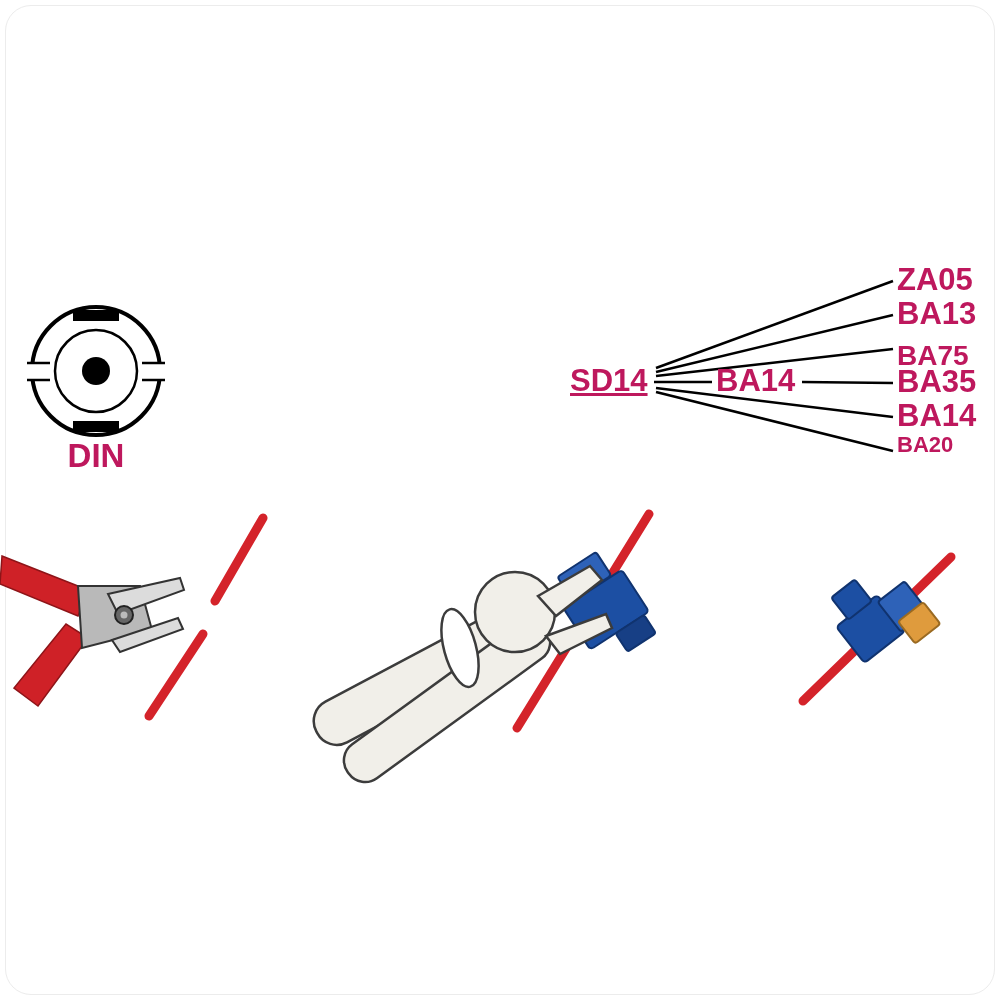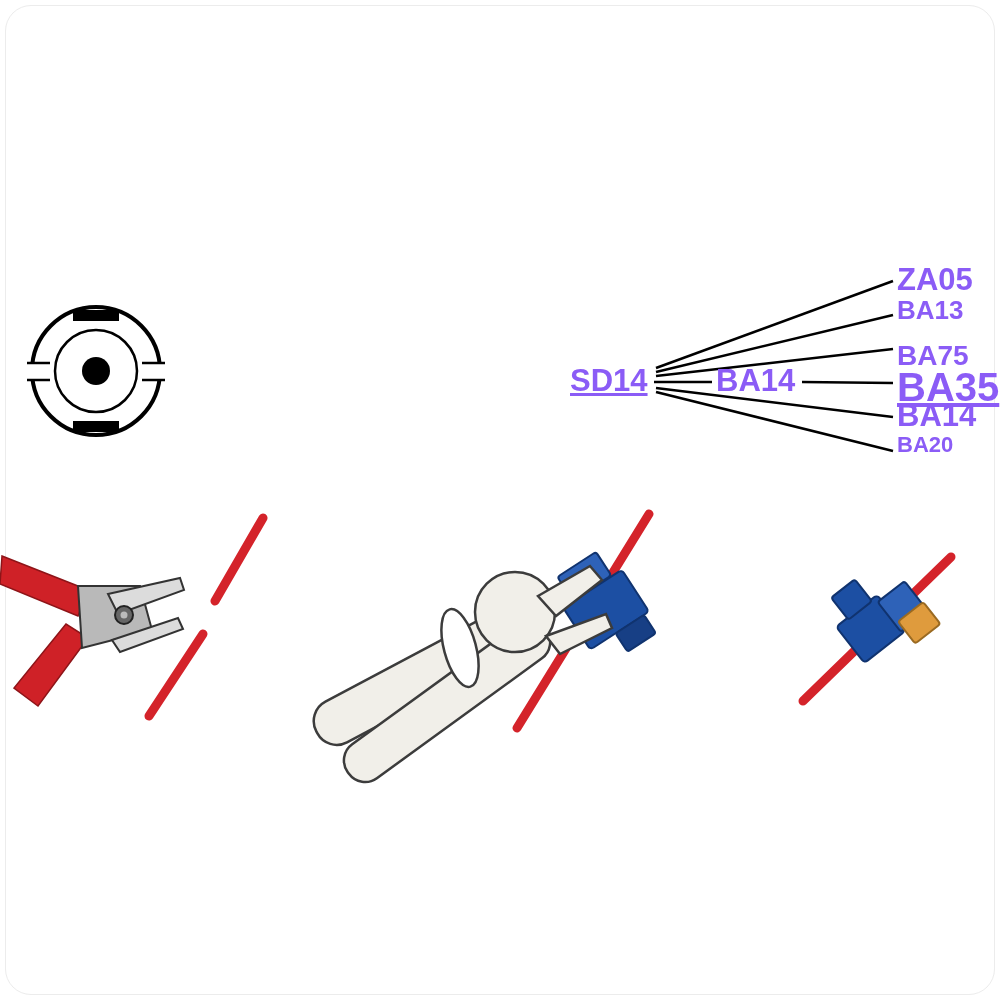--- a/index.html
+++ b/index.html
@@ -8,7 +8,7 @@
   .stage { position: relative; width: 1000px; height: 1000px; background: #fff; overflow: hidden; }
   .frame { position: absolute; inset: 5px; border: 1px solid #ececec; border-radius: 26px; pointer-events: none; }
   .gfx { position: absolute; left: 0; top: 0; }
-  .label { position: absolute; white-space: nowrap; line-height: 1.15; color: #8b5cf6; }
+  .label { position: absolute; white-space: nowrap; line-height: 1.15; color: #be185d; }
   .bold { font-weight: 700; }
 </style>
 </head>

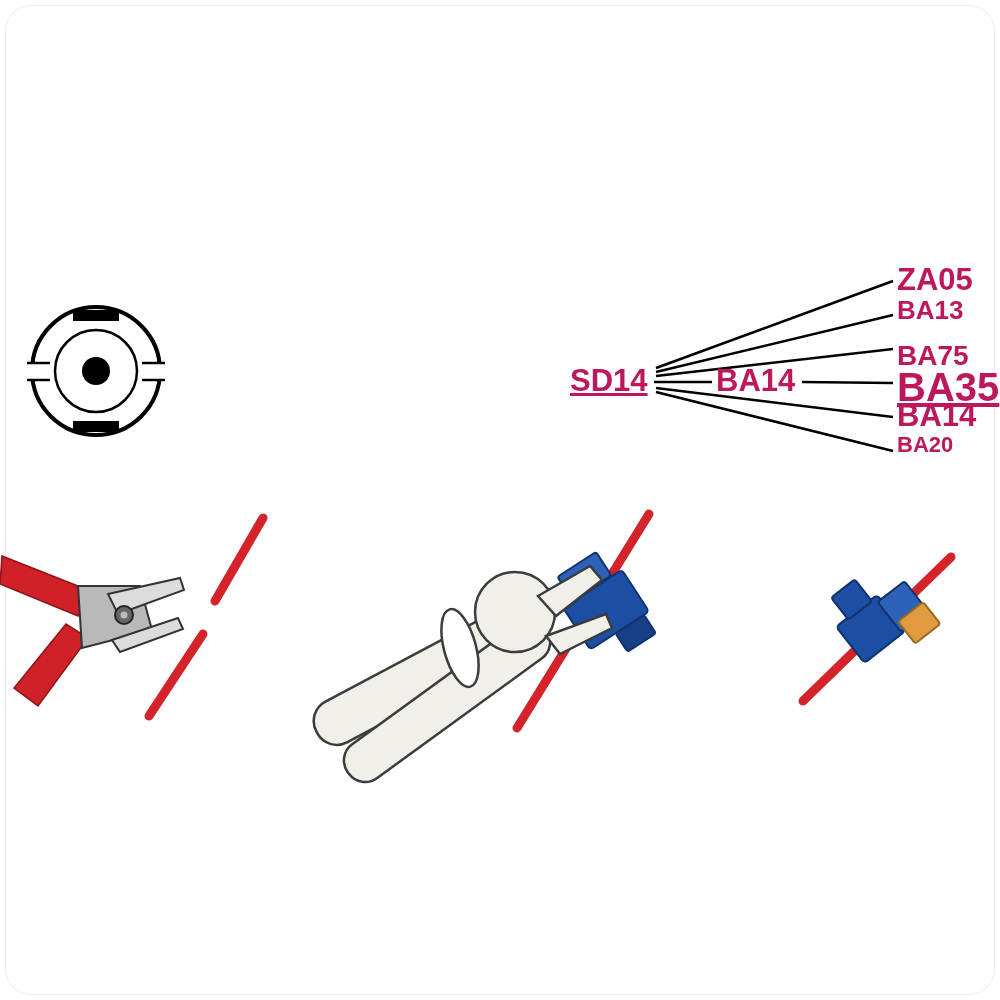--- a/index.html
+++ b/index.html
@@ -93,7 +93,7 @@
 
   <div>
     <div class="label bold" style="left:897px; top:262px; font-size:31px;">ZA05</div>
-    <div class="label bold" style="left:897px; top:296px; font-size:26px;text-align:center;">BA13</div>
+    <div class="label bold" style="left:897px; top:296px; font-size:31px;text-align:center;">BA13</div>
     <div class="label bold" style="left:897px; top:340px; font-size:28px;text-align:right;">BA75</div>
     <div class="label bold" style="left:897px; top:364px; font-size:40px;text-decoration:underline;">BA35</div>
     <div class="label bold" style="left:897px; top:398px; font-size:31px;">BA14</div>

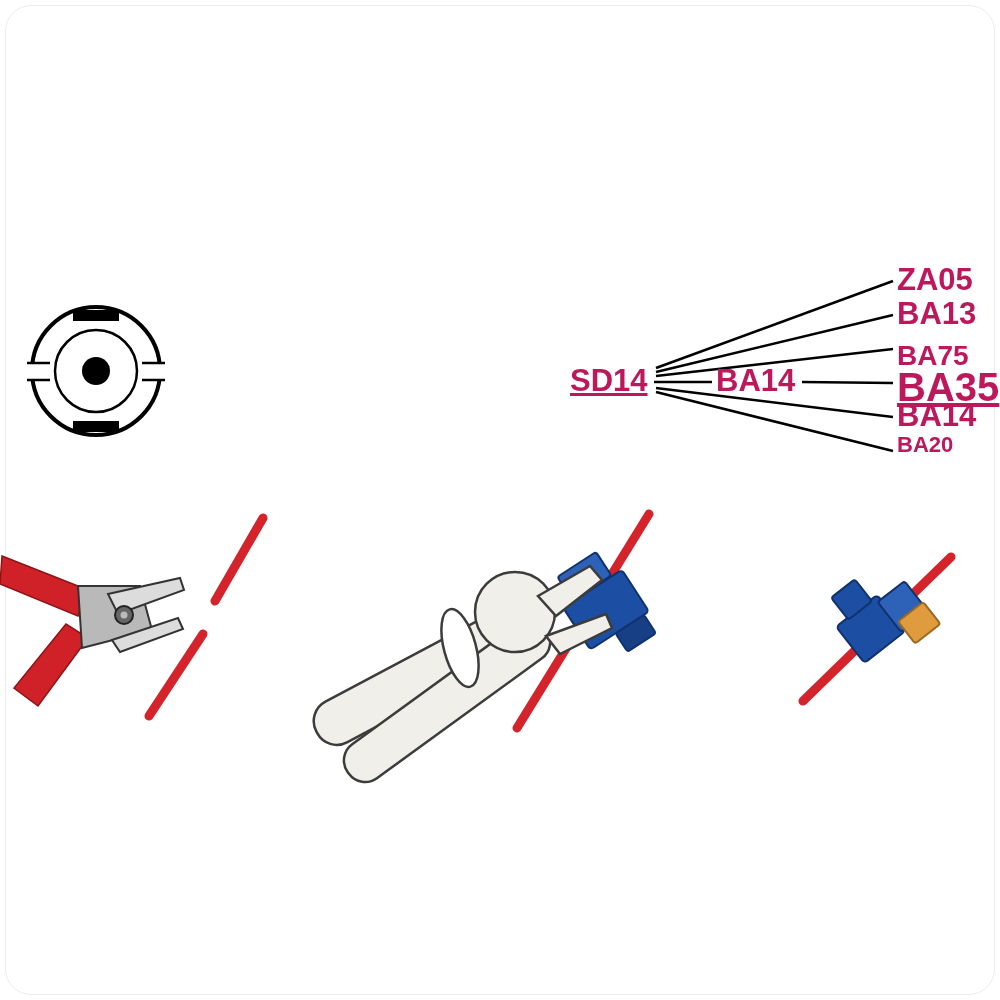--- a/index.html
+++ b/index.html
@@ -95,7 +95,7 @@
     <div class="label bold" style="left:897px; top:262px; font-size:31px;">ZA05</div>
     <div class="label bold" style="left:897px; top:296px; font-size:31px;text-align:center;">BA13</div>
     <div class="label bold" style="left:897px; top:340px; font-size:28px;text-align:right;">BA75</div>
-    <div class="label bold" style="left:897px; top:364px; font-size:40px;text-decoration:underline;">BA35</div>
+    <div class="label bold" style="left:897px; top:364px; font-size:31px;">BA35</div>
     <div class="label bold" style="left:897px; top:398px; font-size:31px;">BA14</div>
     <div class="label bold" style="left:897px; top:432px; font-size:22px;">BA20</div>
   </div>

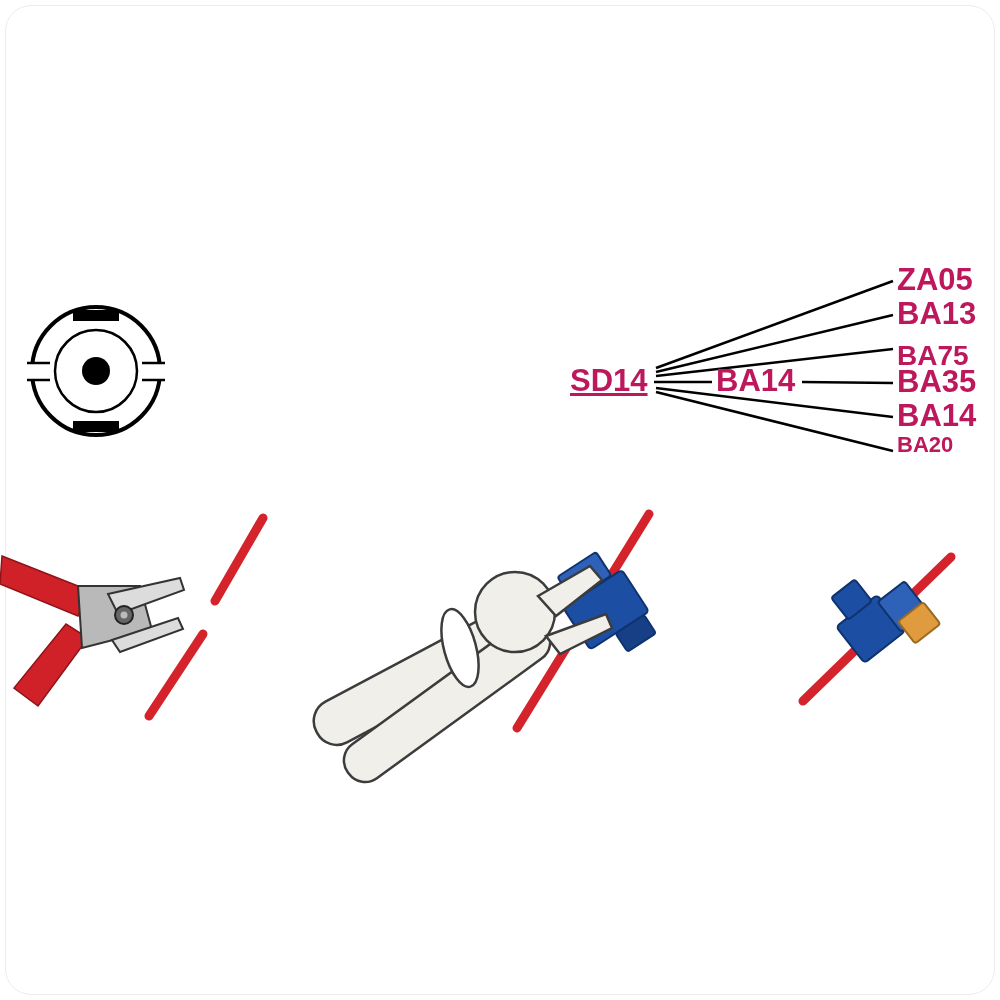--- a/index.html
+++ b/index.html
@@ -86,6 +86,7 @@
   </svg>
 
 
+  <div class="label bold" style="left:40px; top:437px; width:112px; text-align:center; font-size:33px;">DIN</div>
 
   <div class="label bold" style="left:570px; top:363px; font-size:31px;text-decoration:underline;">SD14</div>
 

